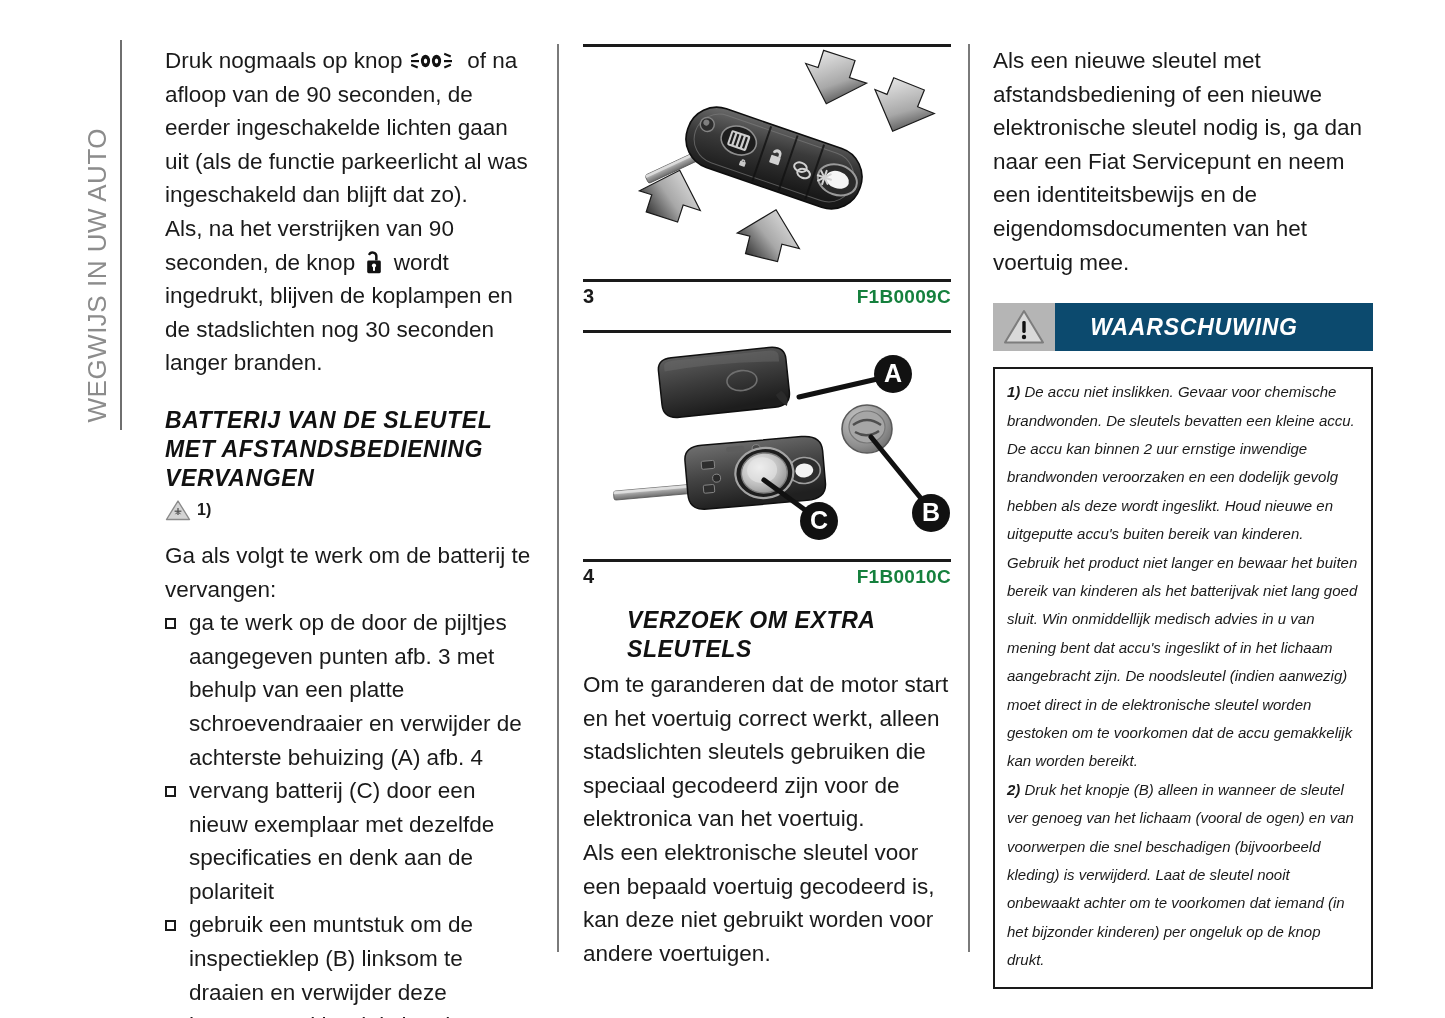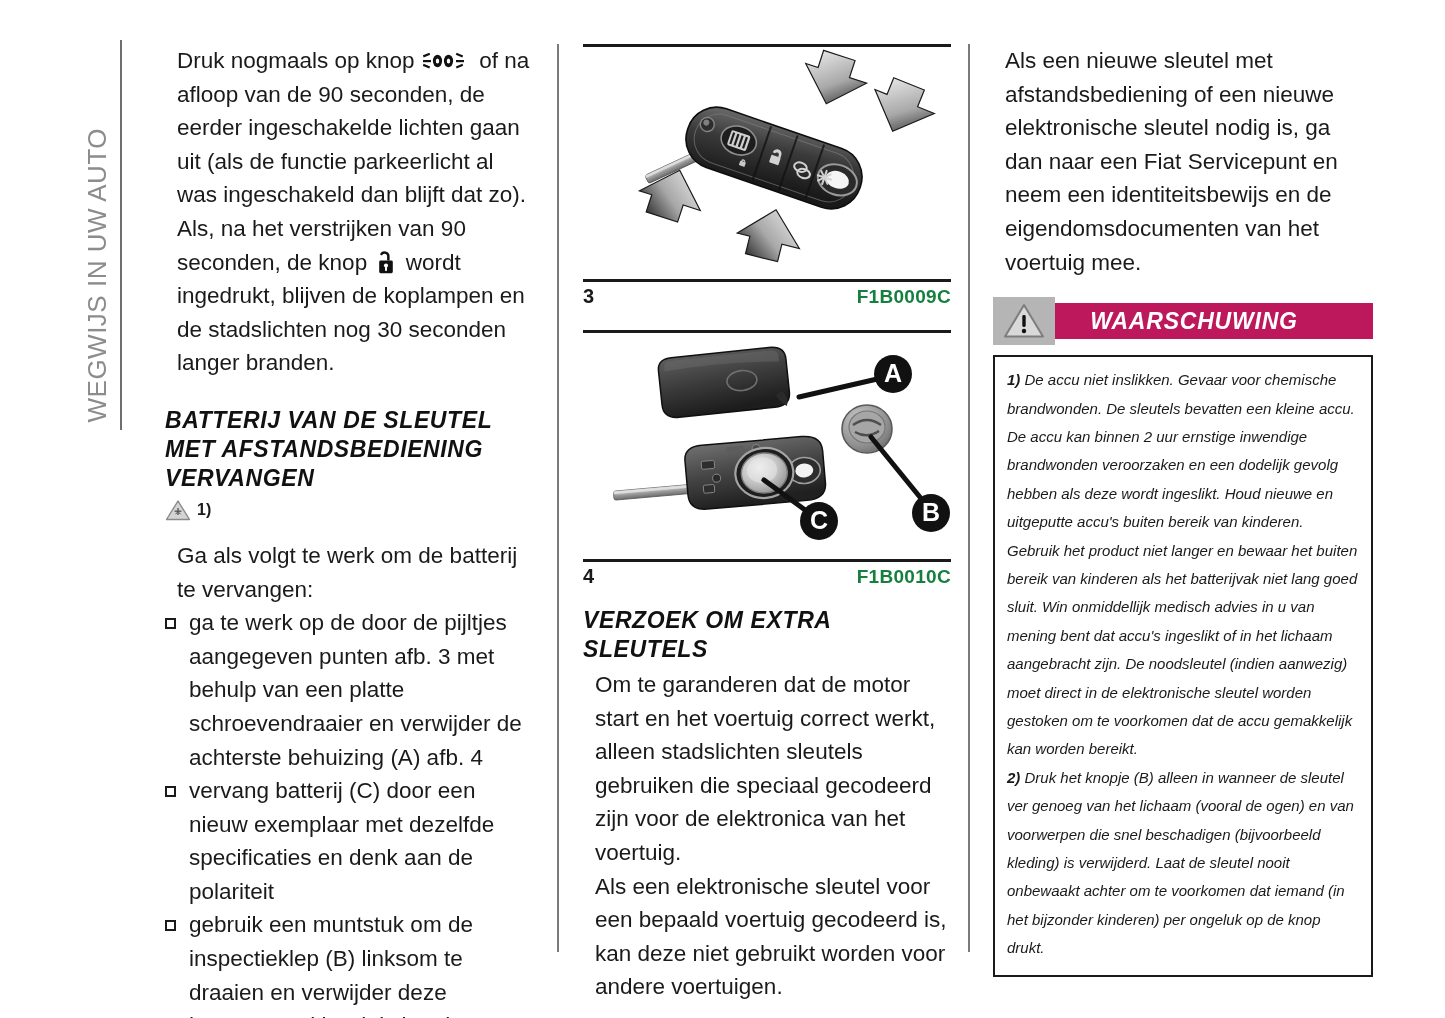--- a/index.html
+++ b/index.html
@@ -84,7 +84,7 @@
   .col-3 { left: 993px; width: 380px; }
 
   p.body {
-    margin: 0 0 0 12px;
+    margin: 0 0 0 0;
     font-size: 22.5px;
     line-height: 33.6px;
     color: #1a1a1a;

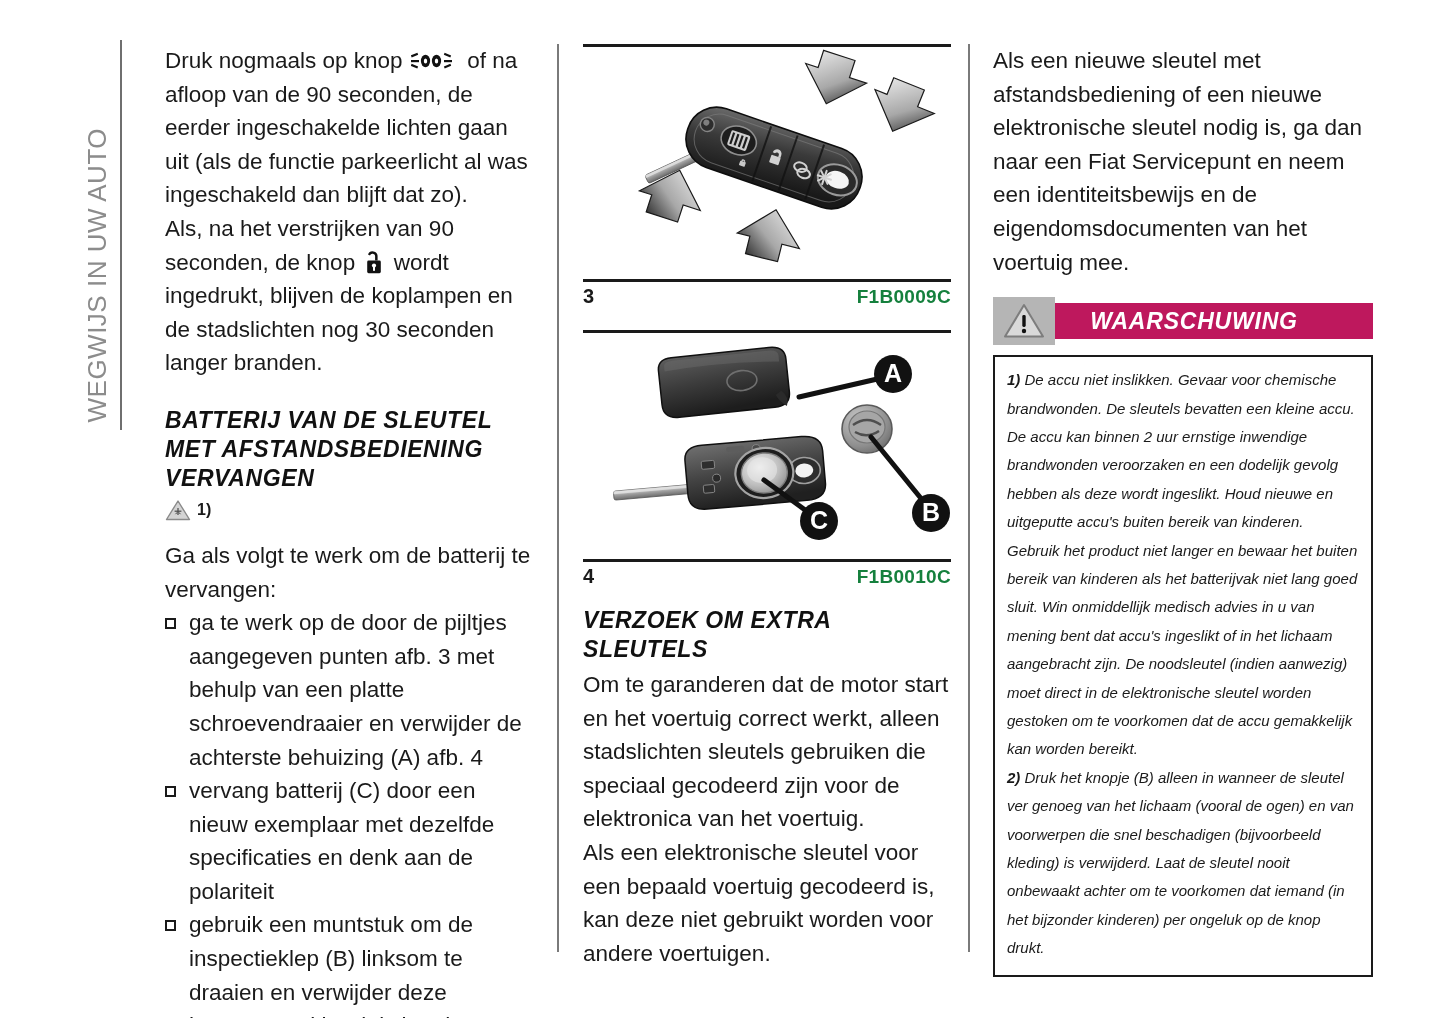--- a/index.html
+++ b/index.html
@@ -193,8 +193,8 @@
   
   .warn-banner {
     position: relative;
-    height: 36px;
-    background: #be185d;
+    height: 48px;
+    background: #0c4a6e;
     display: flex;
     align-items: center;
     margin-top: 24px;

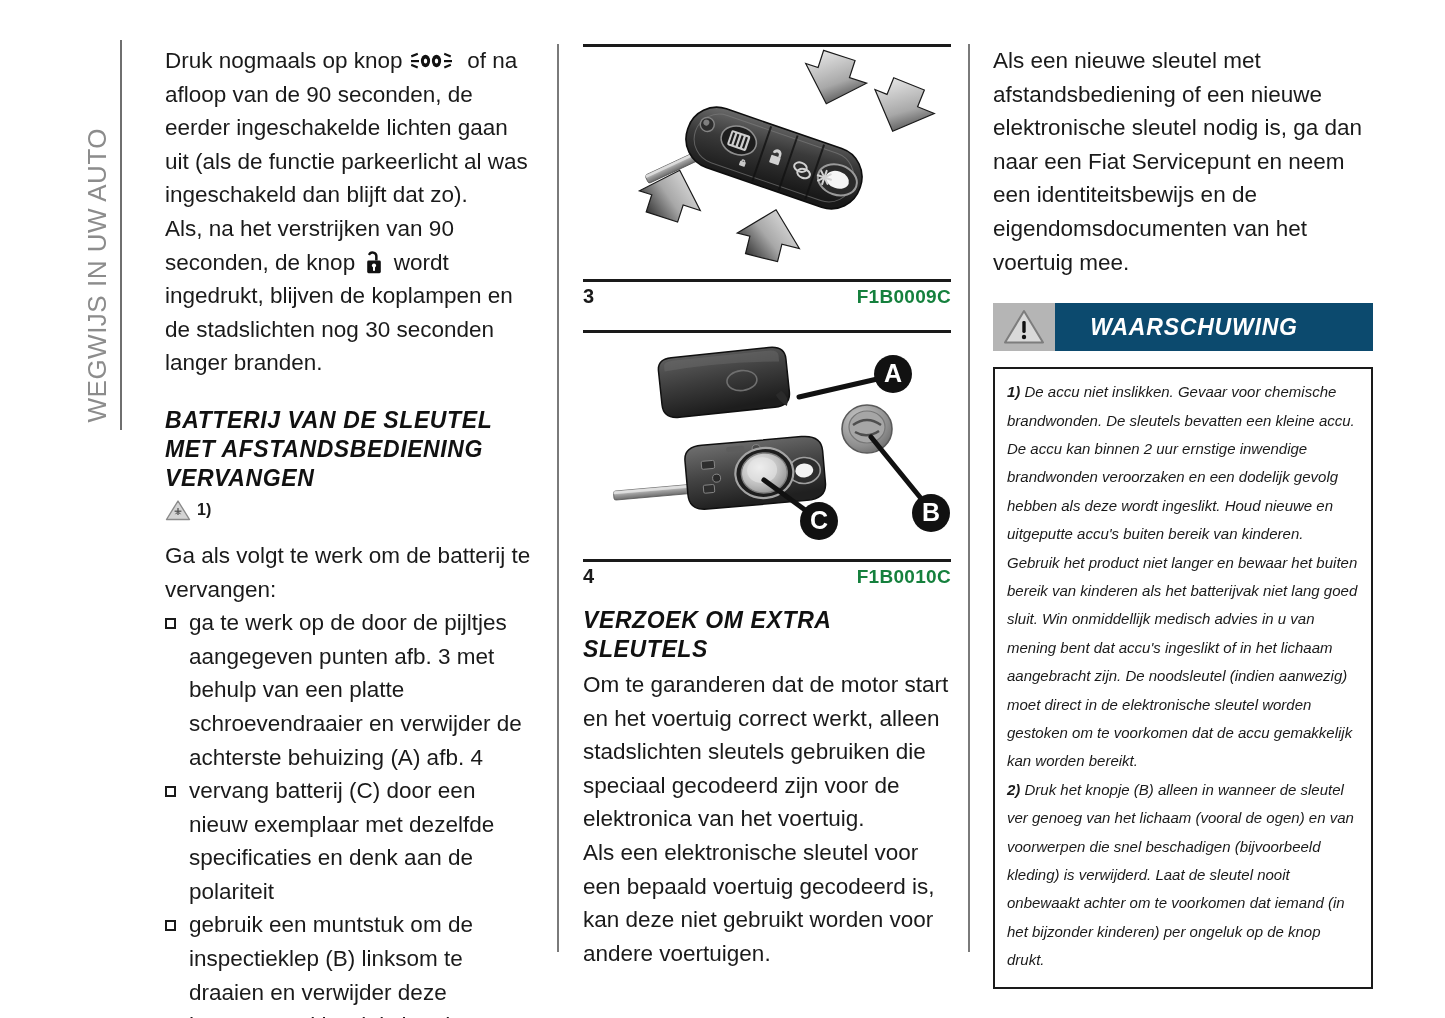--- a/index.html
+++ b/index.html
@@ -101,7 +101,7 @@
     color: #111;
     text-transform: uppercase;
   }
-  .col-2 h2.section-title { margin-top: 18px; }
+  .col-2 h2.section-title { margin-top: 18px; margin-left: 44px; }
 
   ul.checklist {
     list-style: none;

